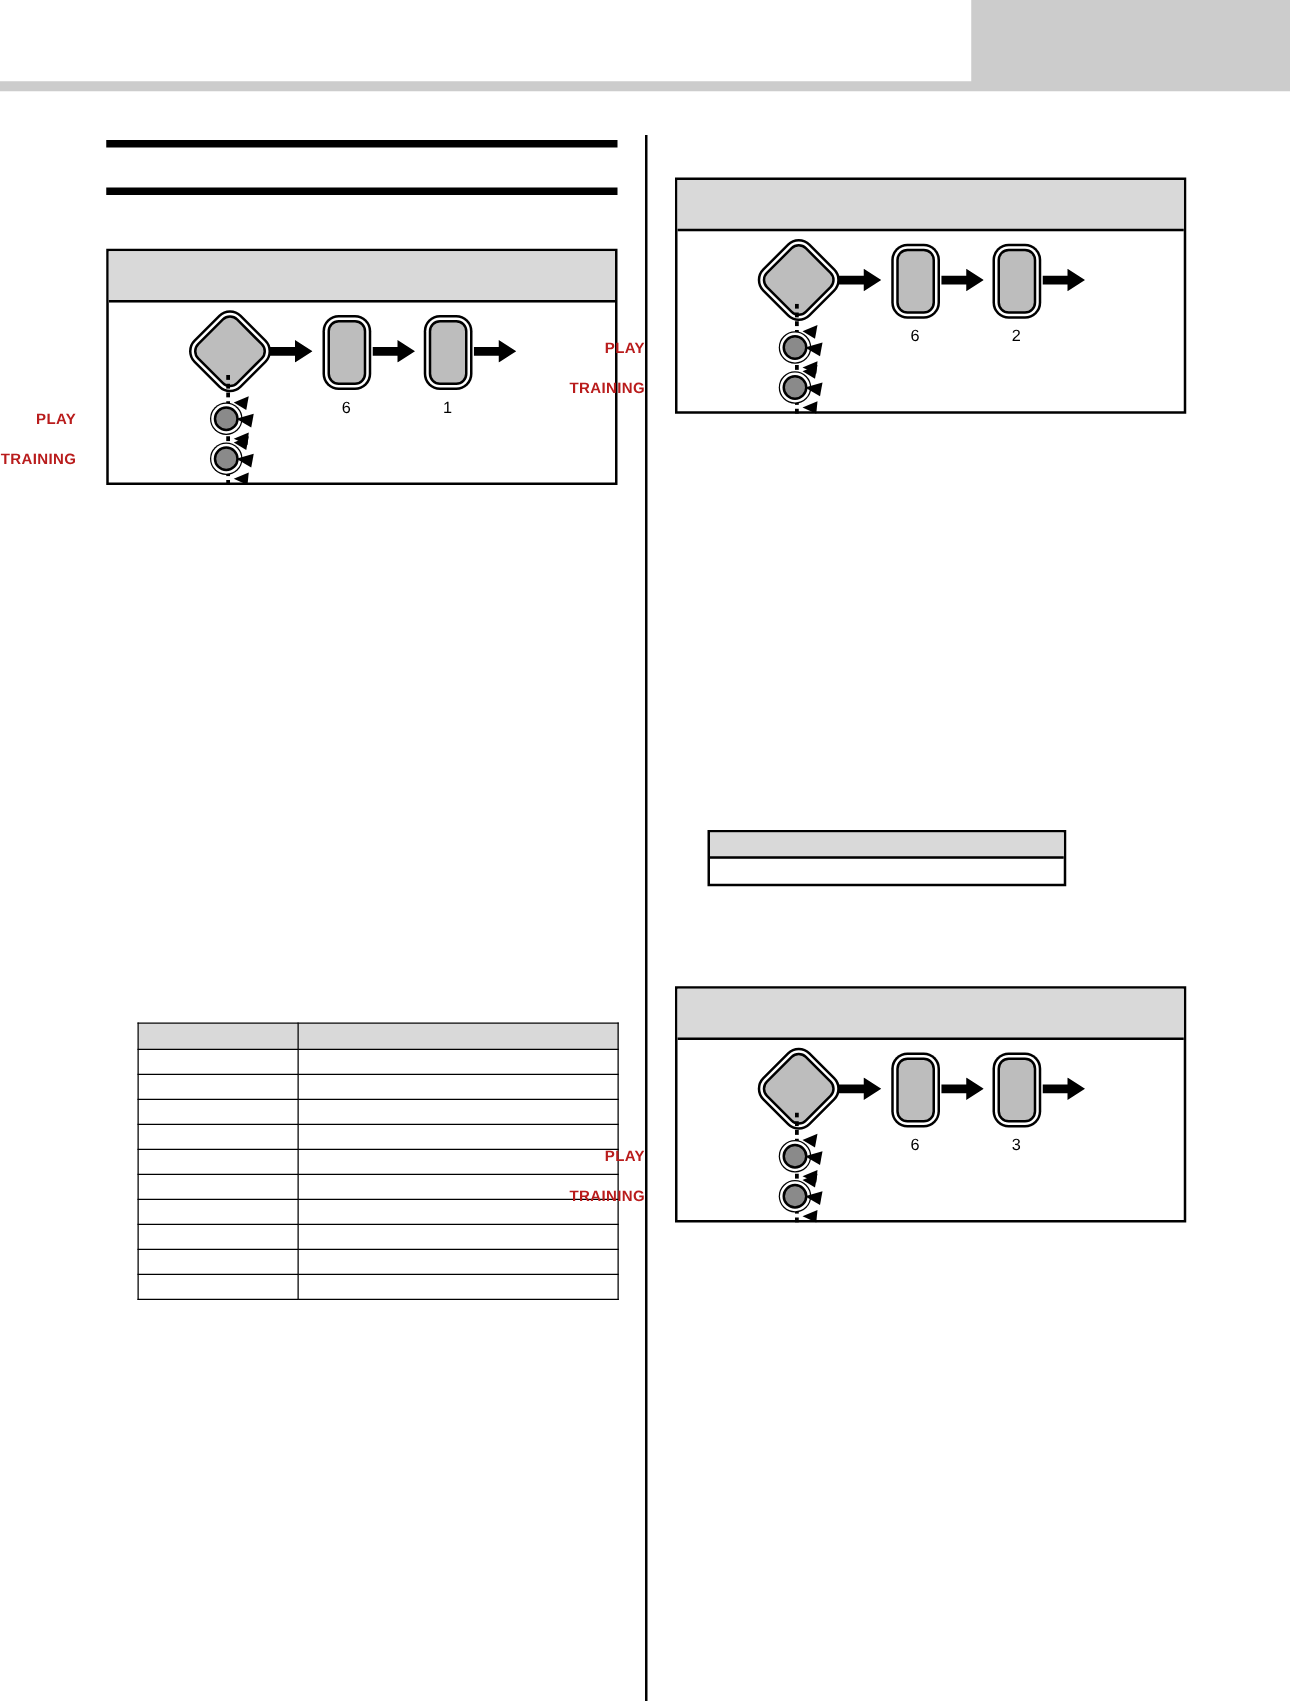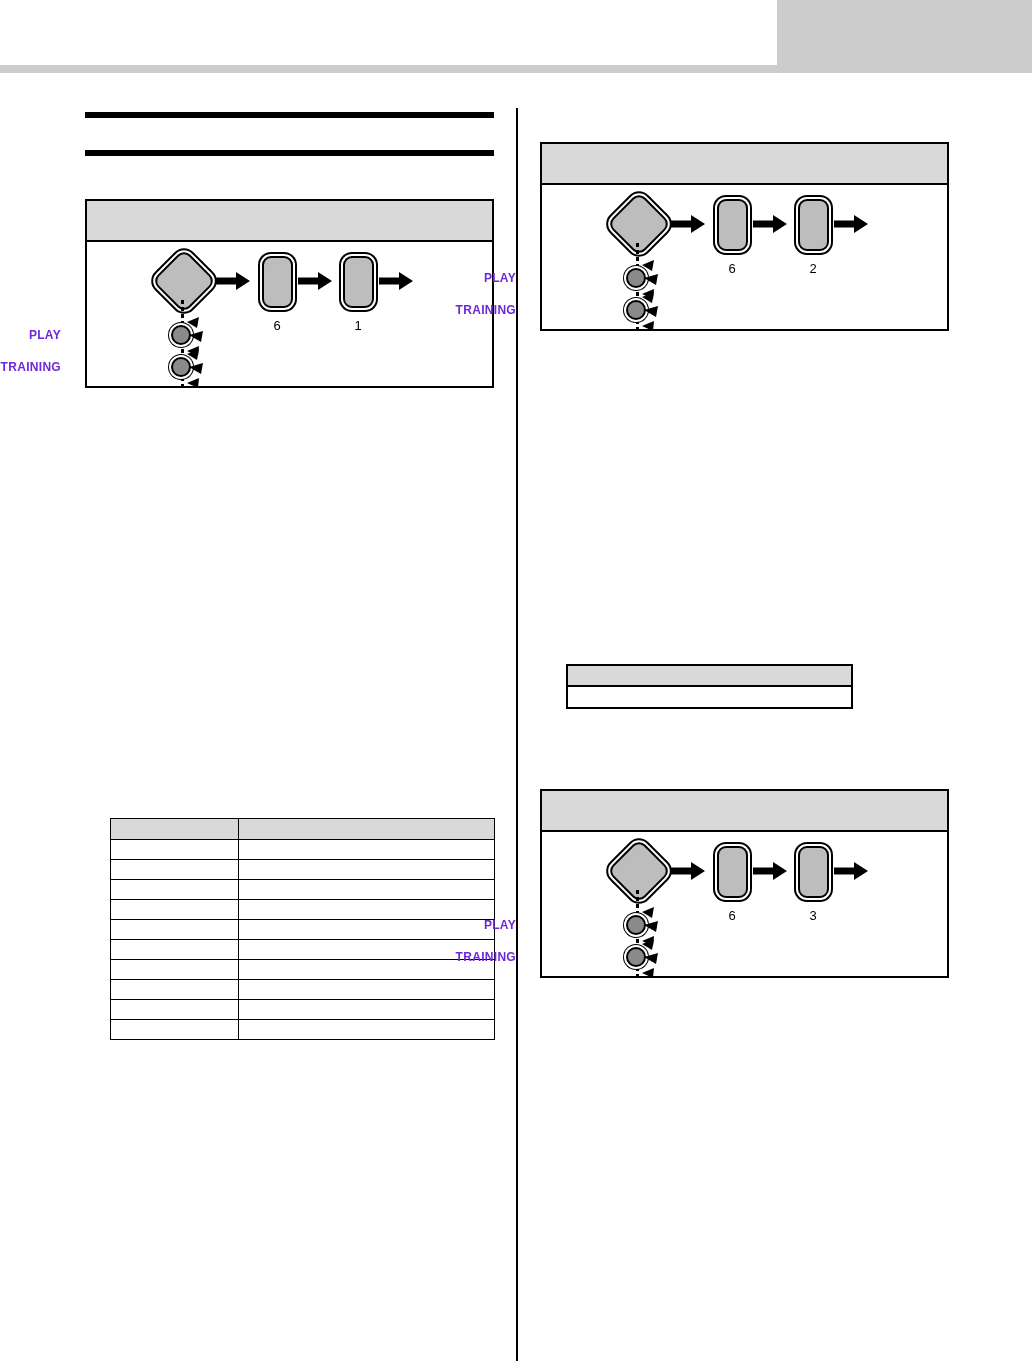--- a/index.html
+++ b/index.html
@@ -180,7 +180,7 @@
     font-weight: bold;
     letter-spacing: 0.3px;
     white-space: nowrap;
-    color: #6d28d9;
+    color: #b91c1c;
     font-family: "Liberation Sans", sans-serif;
   }
   .led-lamp {

